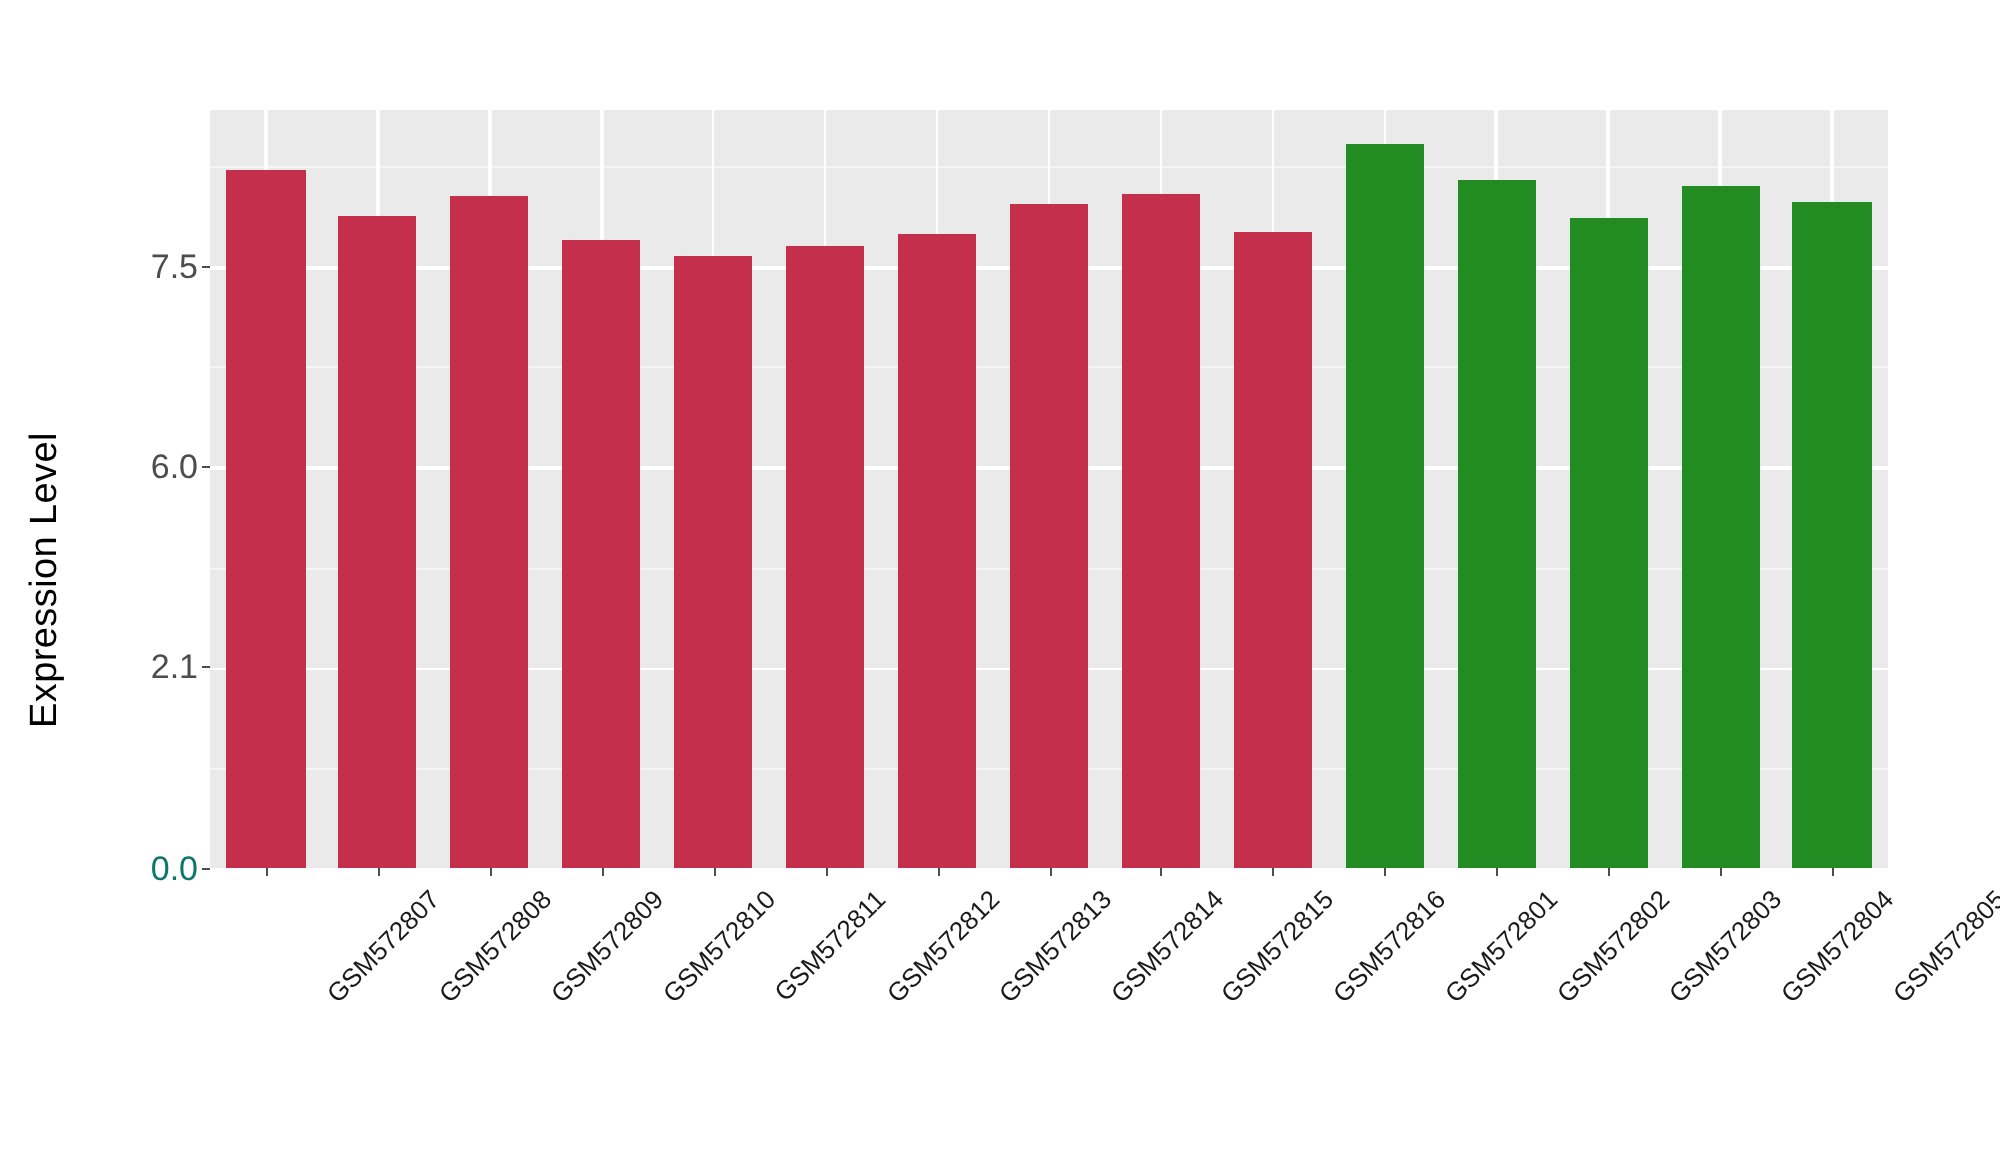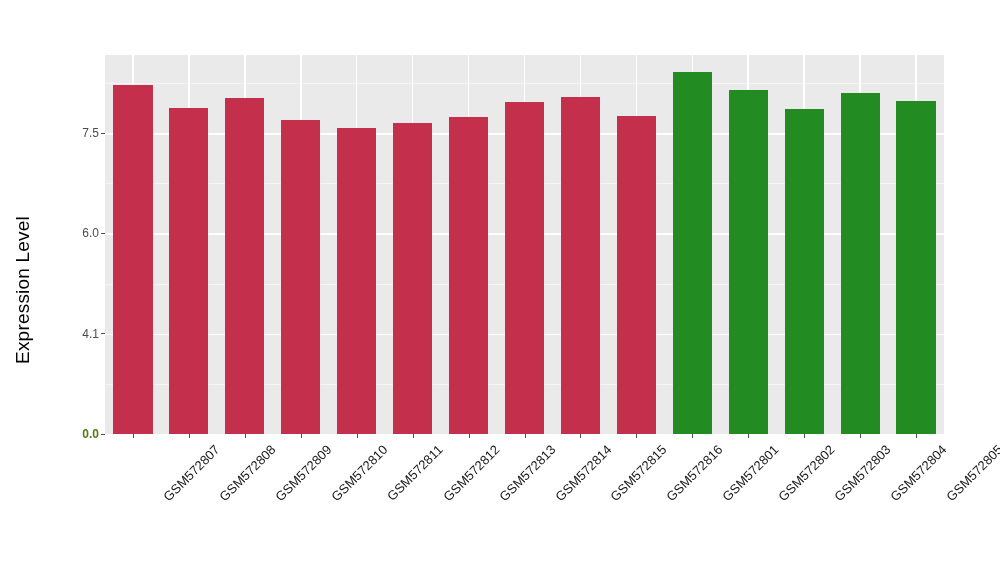--- a/index.html
+++ b/index.html
@@ -57,7 +57,7 @@
     justify-content: flex-end;
   }
   .y-tick-label {
-    font-size: 12px;
+    font-size: 17px;
     color: #4d4d4d;
     white-space: nowrap;
     line-height: 1;

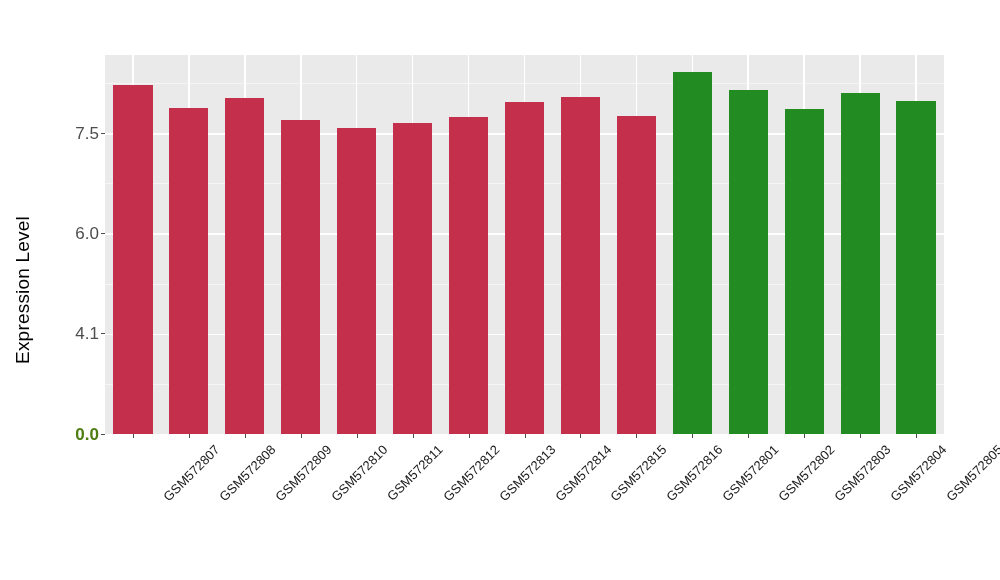--- a/index.html
+++ b/index.html
@@ -158,7 +158,7 @@
         <span class="y-tick-mark" style="background: rgb(77, 77, 77);"></span>
       </div>
       <div class="y-tick" style="top: 278.735px;">
-        <span class="y-tick-label" style="color: rgb(77, 77, 77);">4.1</span>
+        <span class="y-tick-label" style="color: rgb(77, 77, 77);">2.1</span>
         <span class="y-tick-mark" style="background: rgb(77, 77, 77);"></span>
       </div>
       <div class="y-tick" style="top: 178.471px;">

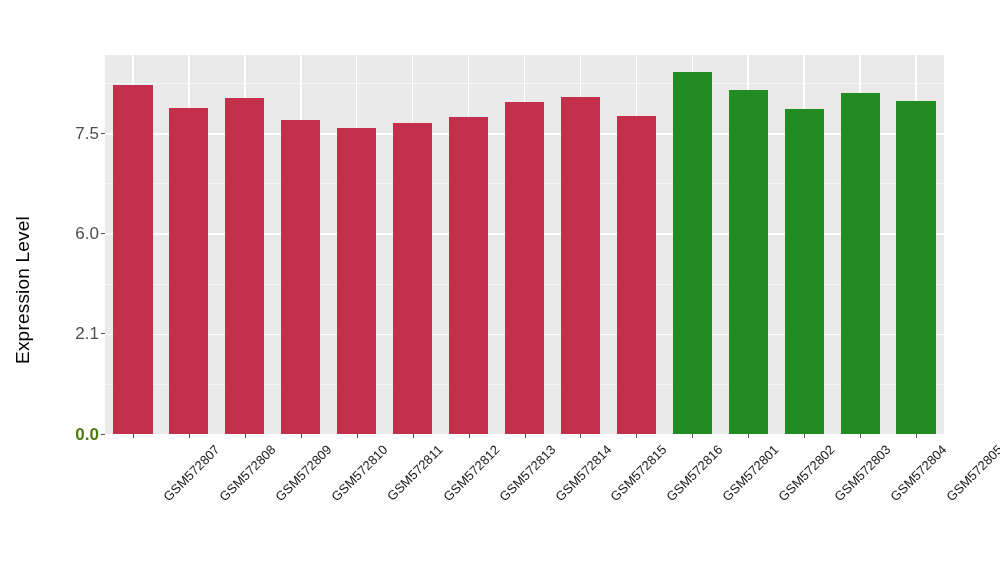--- a/index.html
+++ b/index.html
@@ -154,7 +154,7 @@
 
   <div id="y-axis">
       <div class="y-tick" style="top: 379px;">
-        <span class="y-tick-label" style="color: #4d7c0f; font-weight: bold;">0.0</span>
+        <span class="y-tick-label" style="color: #0f766e;">0.0</span>
         <span class="y-tick-mark" style="background: rgb(77, 77, 77);"></span>
       </div>
       <div class="y-tick" style="top: 278.735px;">

